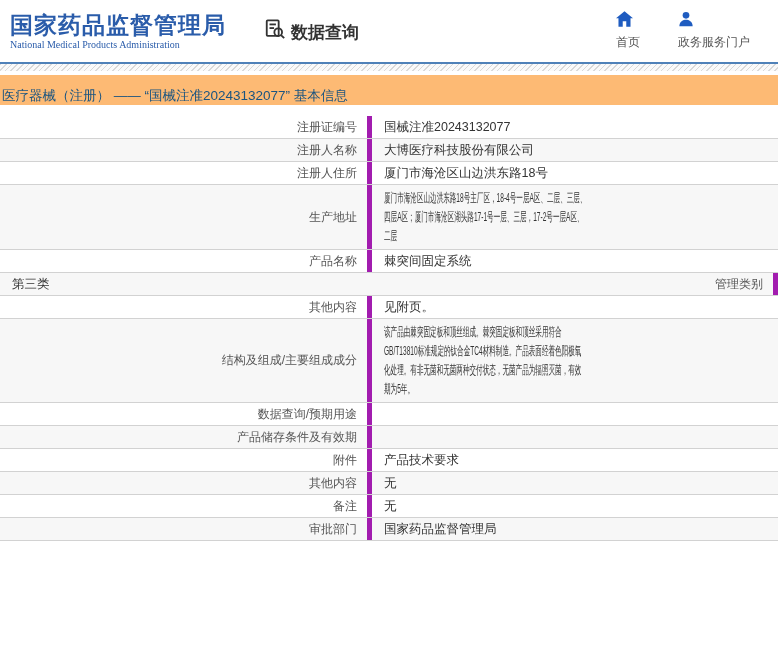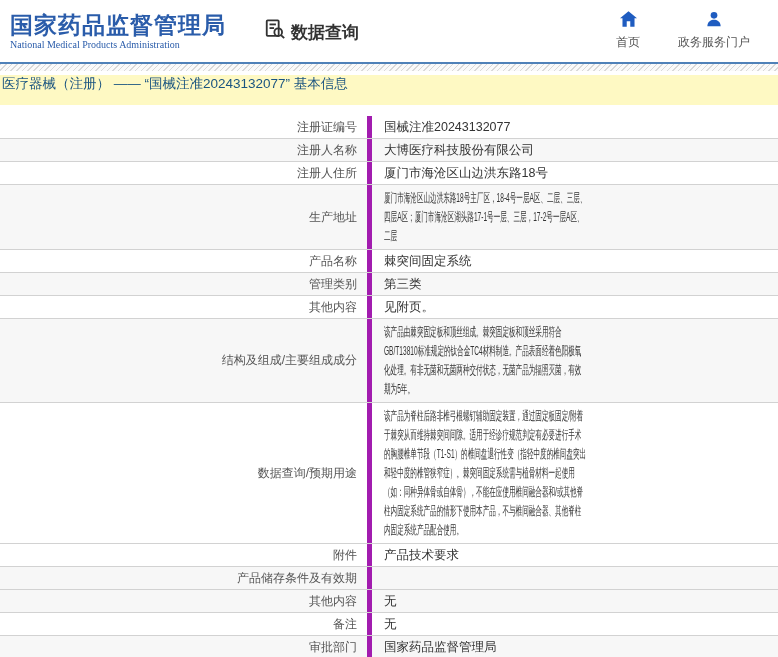--- a/index.html
+++ b/index.html
@@ -22,7 +22,7 @@
   .section-entry { display:flex; align-items:flex-end; margin-left:38px; gap:5px; }
   .section-entry .sec-label { font-size:17px; font-weight:600; color:#333; }
   .header-nav { margin-left:auto; display:flex; gap:38px; padding-right:18px; }
-  .nav-item { display:flex; flex-direction:column; align-items:center; gap:3px; cursor:pointer; text-decoration:none; }
+  .nav-item { display:flex; flex-direction:column; gap:3px; cursor:pointer; text-decoration:none; }
   .nav-item .nav-label { font-size:12px; color:#555; }
 
   

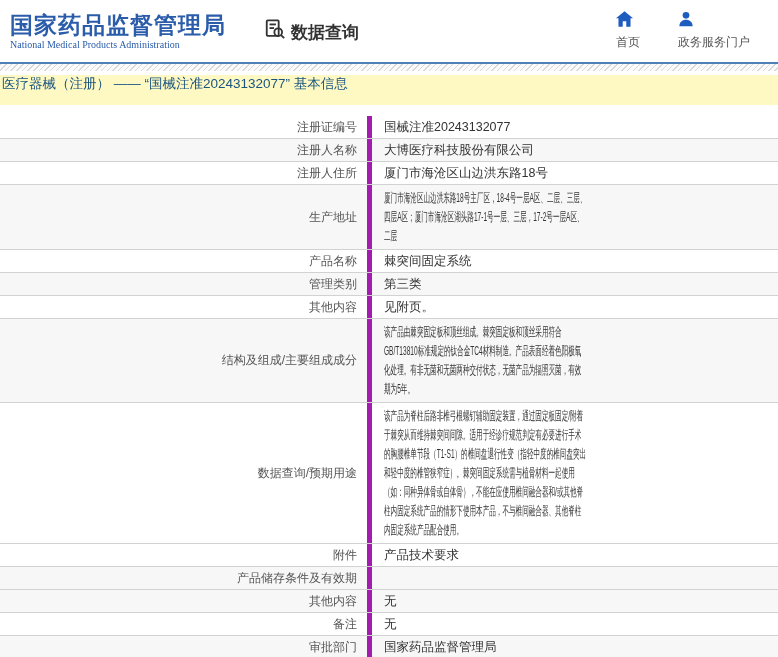--- a/index.html
+++ b/index.html
@@ -33,8 +33,8 @@
   }
   .white-gap-sm { height:4px; background:#fff; }
   .breadcrumb-bar {
-    height:30px; background:#fef9c3;
-    display:flex; align-items:flex-start; padding-left:2px;
+    height:30px; background:#fdba74;
+    display:flex; align-items:flex-end; padding-left:2px;
   }
   .breadcrumb-bar span { font-size:13.5px; color:#1a5480; }
   .white-gap-lg { height:11px; background:#fff; }

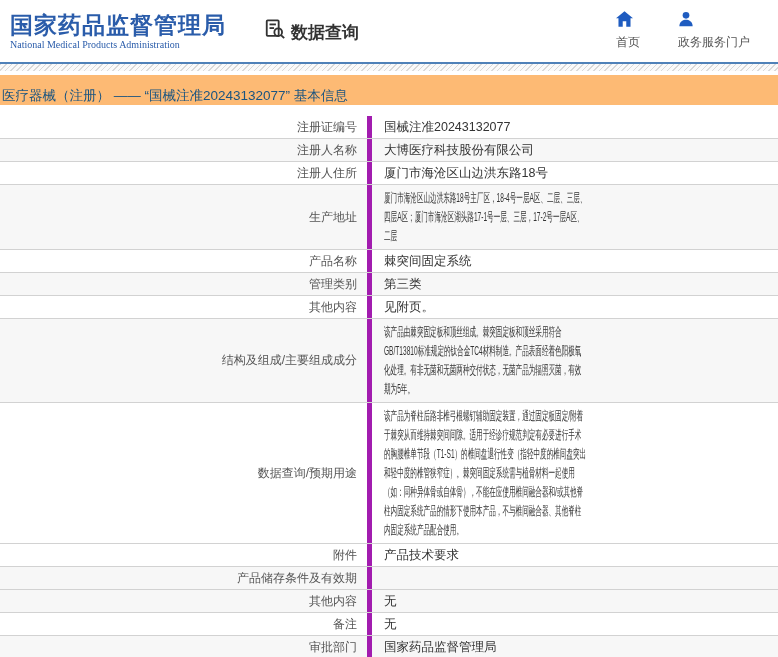--- a/index.html
+++ b/index.html
@@ -141,8 +141,8 @@
           <div class="cell value">棘突间固定系统</div>
         </div>
         <div class="row alt">
+          <div class="cell value">第三类</div>
           <div class="cell label">管理类别</div>
-          <div class="cell value">第三类</div>
         </div>
         <div class="row">
           <div class="cell label">其他内容</div>

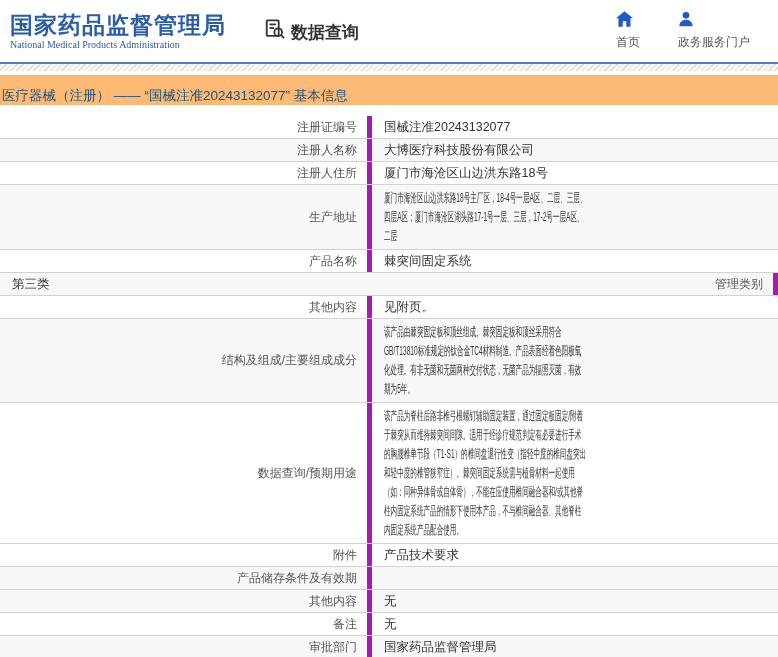--- a/index.html
+++ b/index.html
@@ -156,9 +156,6 @@
         </div>
         <div class="row dense">
           <div class="cell label">数据查询/预期用途</div>
-          <div class="cell value">
-            <span class="dense-inner">该产品为脊柱后路非椎弓根螺钉辅助固定装置，通过固定板固定/附着于棘突从而维持棘突间间隙。适用于经诊疗规范判定有必要进行手术的胸腰椎单节段（T1-S1）的椎间盘退行性变（指轻中度的椎间盘突出和轻中度的椎管狭窄症）。棘突间固定系统需与植骨材料一起使用（如：同种异体骨或自体骨），不能在应使用椎间融合器和/或其他脊柱内固定系统产品的情形下使用本产品，不与椎间融合器、其他脊柱内固定系统产品配合使用。</span>
-          </div>
         </div>
         <div class="row">
           <div class="cell label">附件</div>

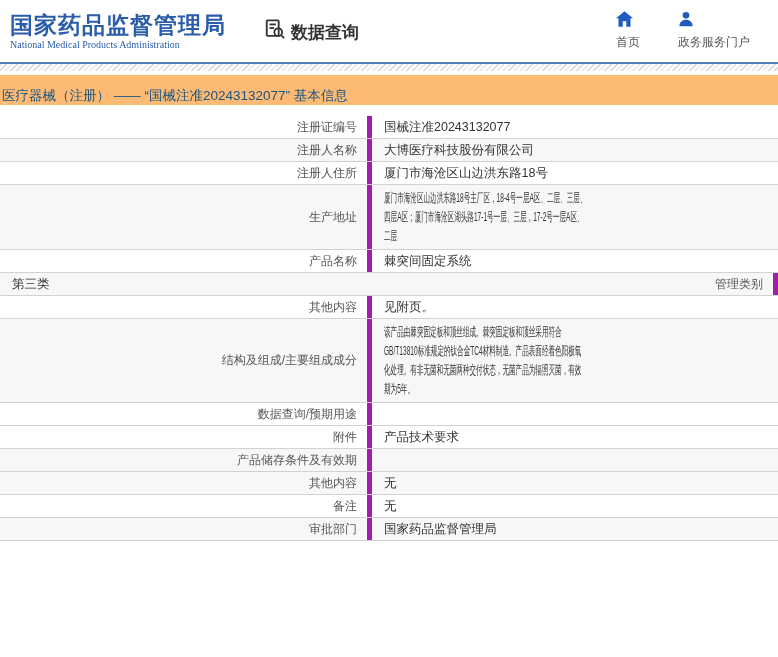--- a/index.html
+++ b/index.html
@@ -157,13 +157,13 @@
         <div class="row dense">
           <div class="cell label">数据查询/预期用途</div>
         </div>
+        <div class="row alt">
+          <div class="cell label">产品储存条件及有效期</div>
+          <div class="cell value"></div>
+        </div>
         <div class="row">
           <div class="cell label">附件</div>
           <div class="cell value">产品技术要求</div>
-        </div>
-        <div class="row alt">
-          <div class="cell label">产品储存条件及有效期</div>
-          <div class="cell value"></div>
         </div>
         <div class="row alt">
           <div class="cell label">其他内容</div>

